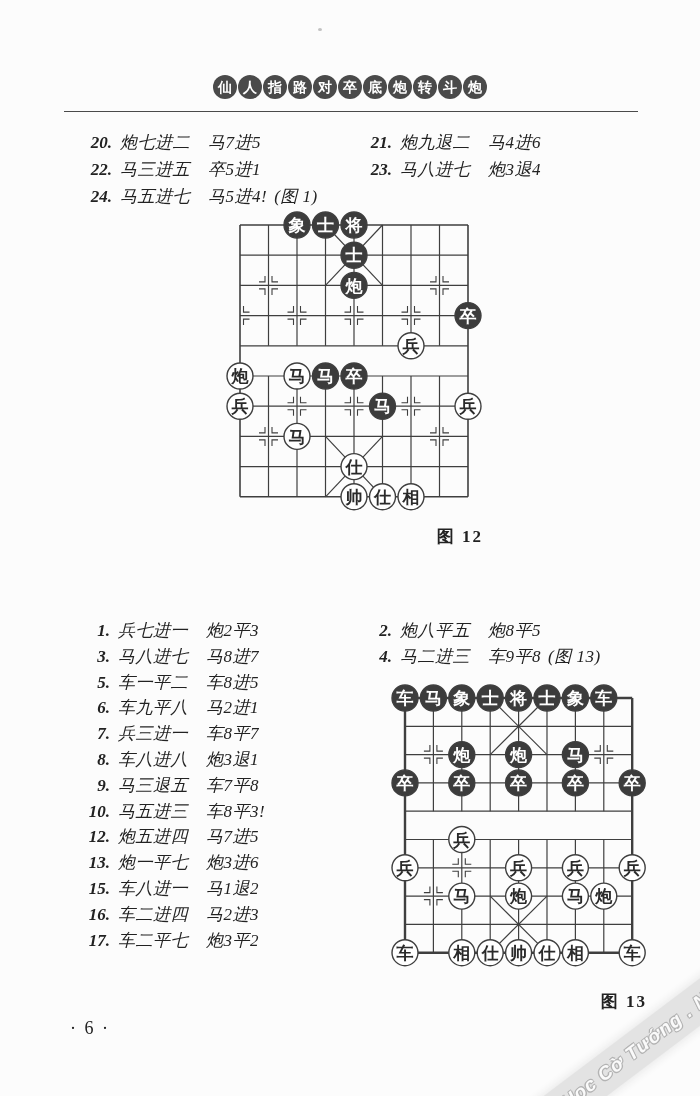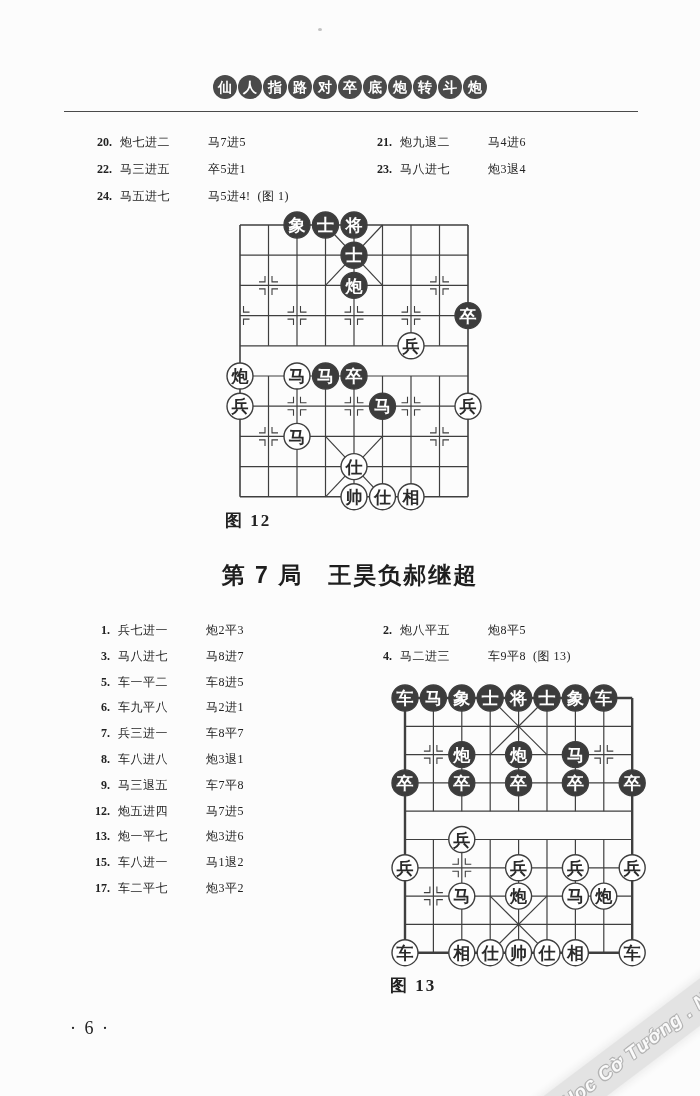--- a/index.html
+++ b/index.html
@@ -23,7 +23,7 @@
   }
   .hrule{position:absolute;left:64px;top:111px;width:574px;border-top:1.6px solid #4a4a4a;}
   
-  .moves{position:absolute;font-size:12px;}
+  .moves{position:absolute;font-size:17px;font-style:italic;}
   .mrow{display:flex;white-space:nowrap;align-items:baseline;}
   .mnum{display:inline-block;width:28px;text-align:right;font-weight:bold;margin-right:8px;flex:0 0 auto;}
   .mred{display:inline-block;width:88px;flex:0 0 auto;letter-spacing:.5px;}

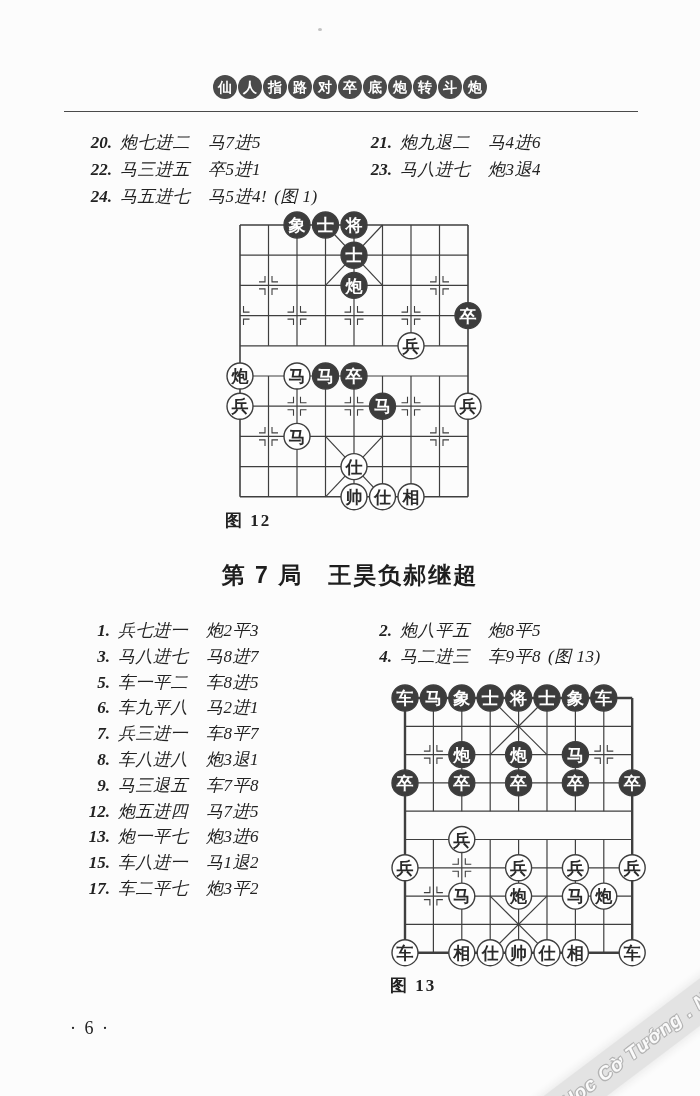--- a/index.html
+++ b/index.html
@@ -39,7 +39,7 @@
   .board-svg{position:absolute;}
   #board12{left:225px;top:210px;}
   #board13{left:390px;top:683px;}
-  .caption{position:absolute;text-align:left;font-weight:bold;font-size:17px;letter-spacing:2px;}
+  .caption{position:absolute;text-align:right;font-weight:bold;font-size:17px;letter-spacing:2px;margin-top:16px;}
   #cap12{left:225px;top:509px;width:258px;}
   #cap13{left:390px;top:974px;width:257px;}
   

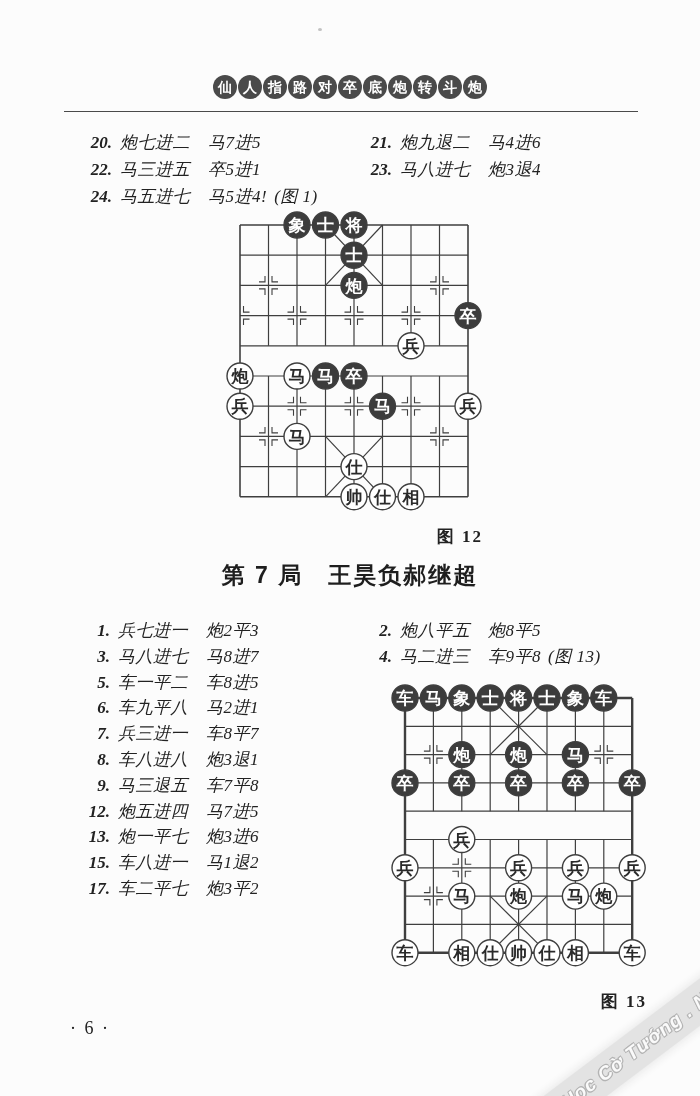--- a/index.html
+++ b/index.html
@@ -238,7 +238,6 @@
     </svg>
   <div class="caption" id="cap12">图 12</div>
 
-  <div class="section-title">第 7 局　王昊负郝继超</div>
 
   <div class="moves moves-g7" id="moves-g7-left">
       <div class="mrow">

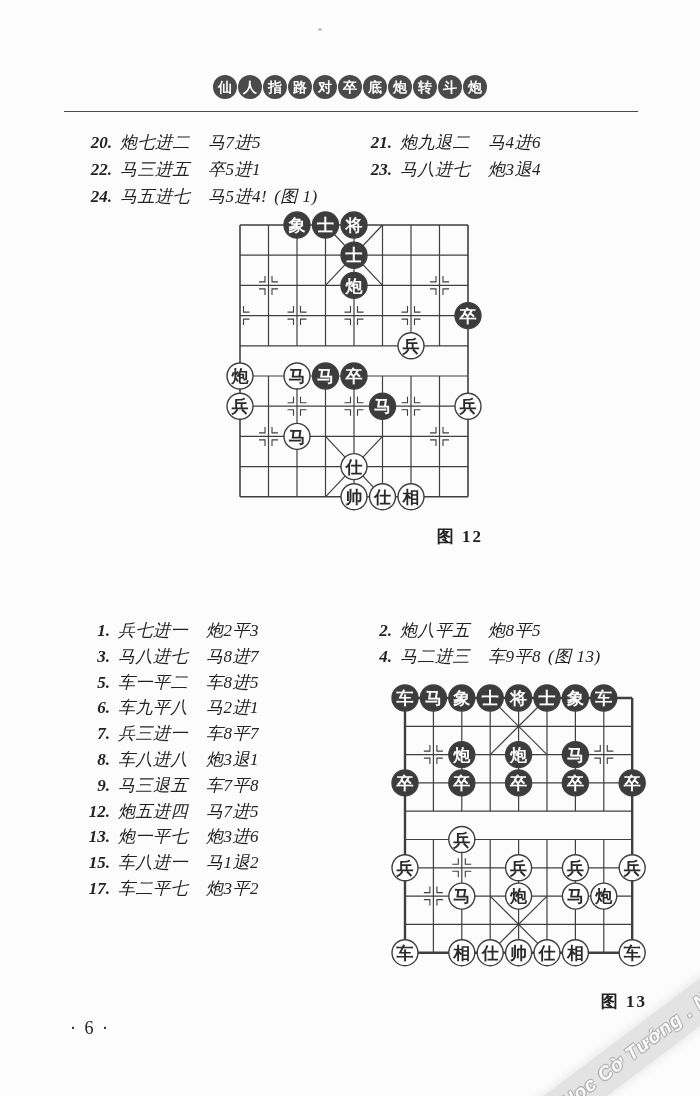--- a/index.html
+++ b/index.html
@@ -274,6 +274,11 @@
         <span class="mnum">9.</span>
         <span class="mred">马三退五</span>
         <span class="mblk">车7平8</span>
+      </div>
+      <div class="mrow">
+        <span class="mnum">10.</span>
+        <span class="mred">马五进三</span>
+        <span class="mblk">车8平3!</span>
       </div>
       <div class="mrow">
         <span class="mnum">12.</span>

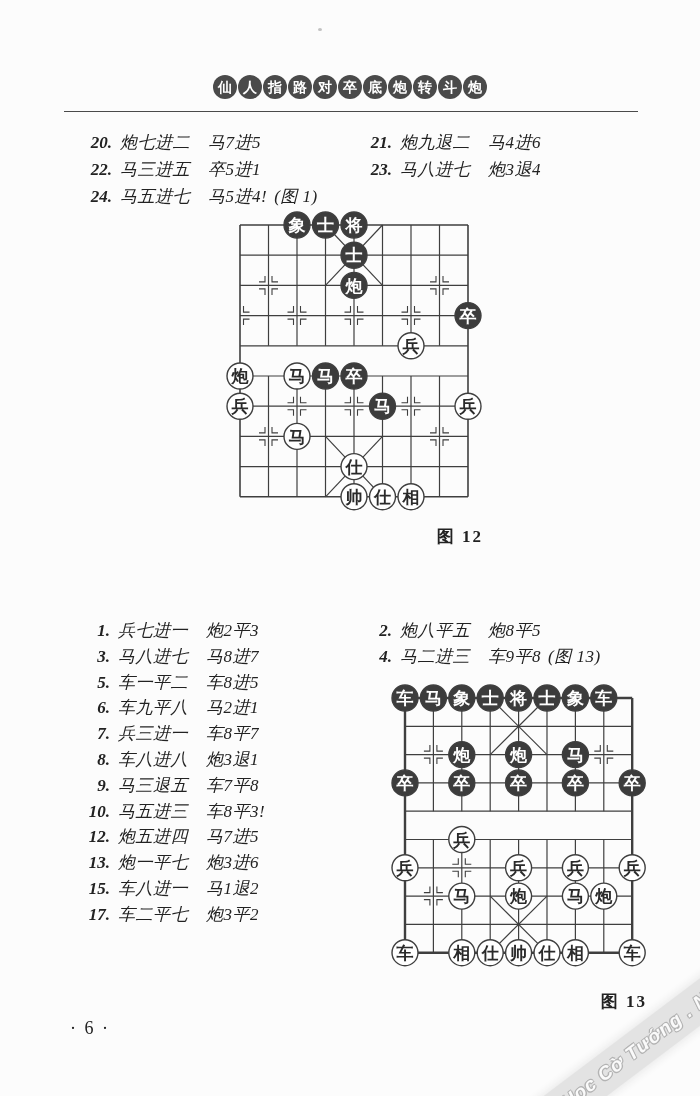--- a/index.html
+++ b/index.html
@@ -294,6 +294,11 @@
         <span class="mnum">15.</span>
         <span class="mred">车八进一</span>
         <span class="mblk">马1退2</span>
+      </div>
+      <div class="mrow">
+        <span class="mnum">16.</span>
+        <span class="mred">车二进四</span>
+        <span class="mblk">马2进3</span>
       </div>
       <div class="mrow">
         <span class="mnum">17.</span>

